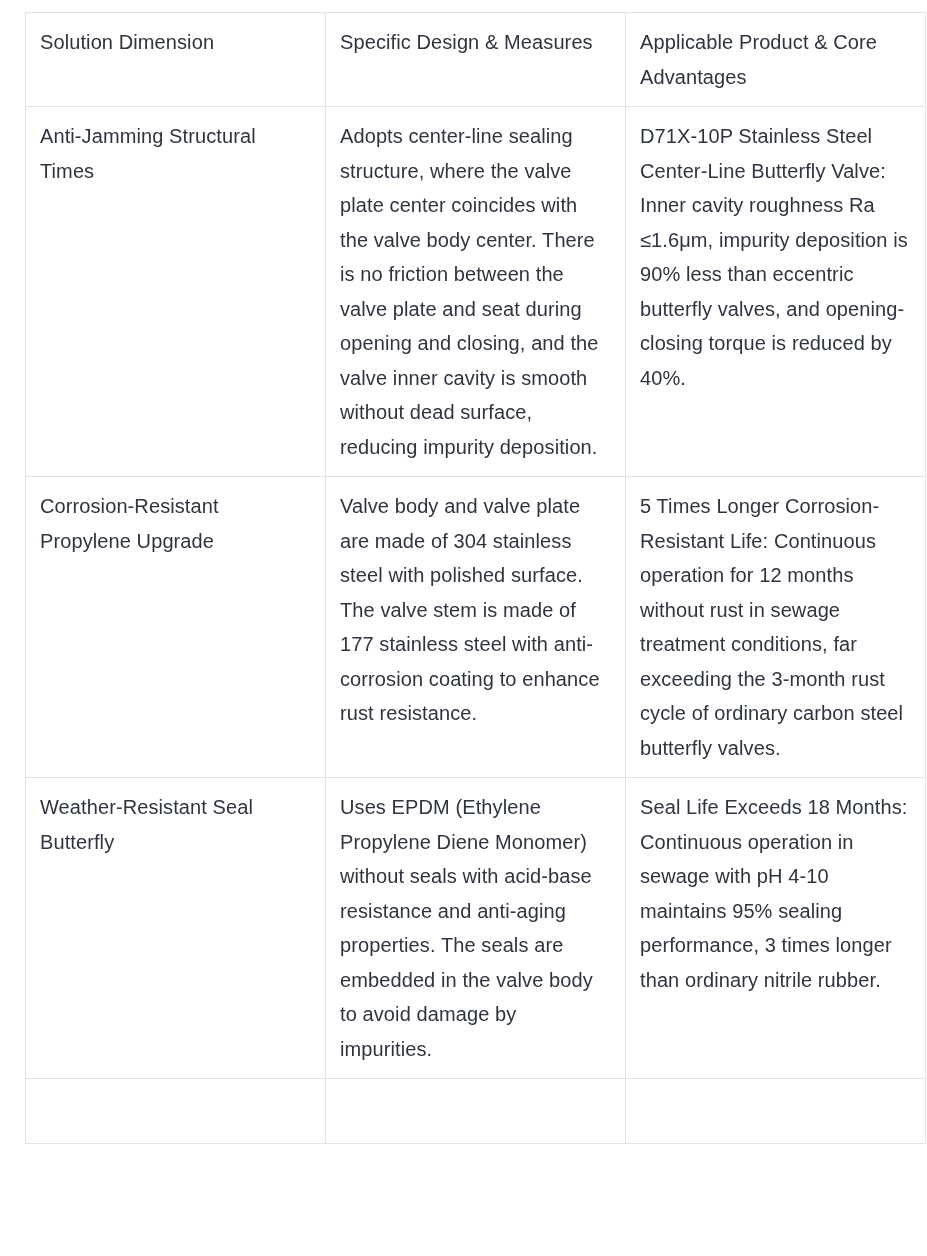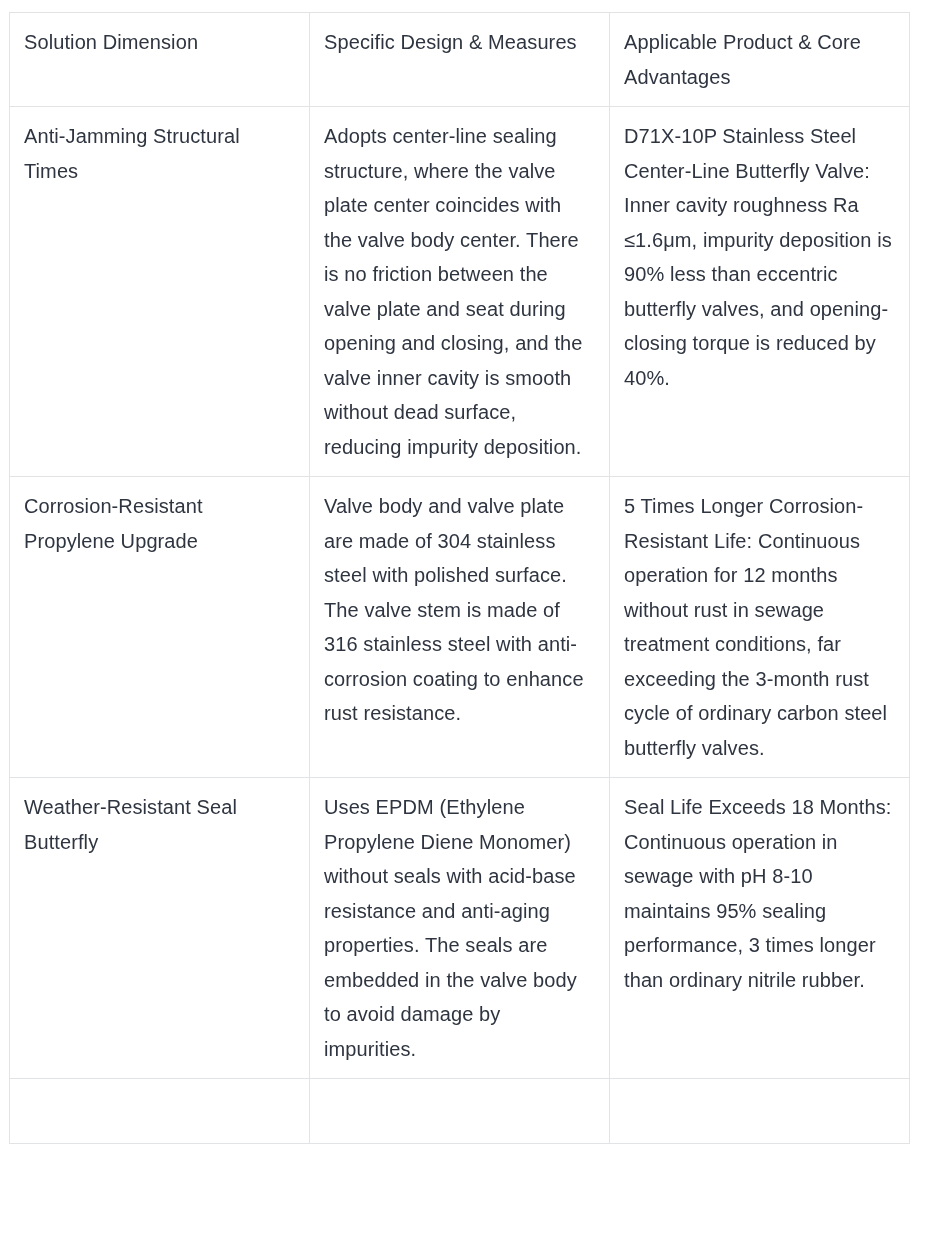--- a/index.html
+++ b/index.html
@@ -14,7 +14,7 @@
     font-family: "Liberation Sans", "DejaVu Sans", sans-serif;
   }
   .table-wrap {
-    margin: 12px 16px 0 9px;
+    margin: 12px 16px 0 25px;
   }
   table.solution-table {
     border-collapse: collapse;

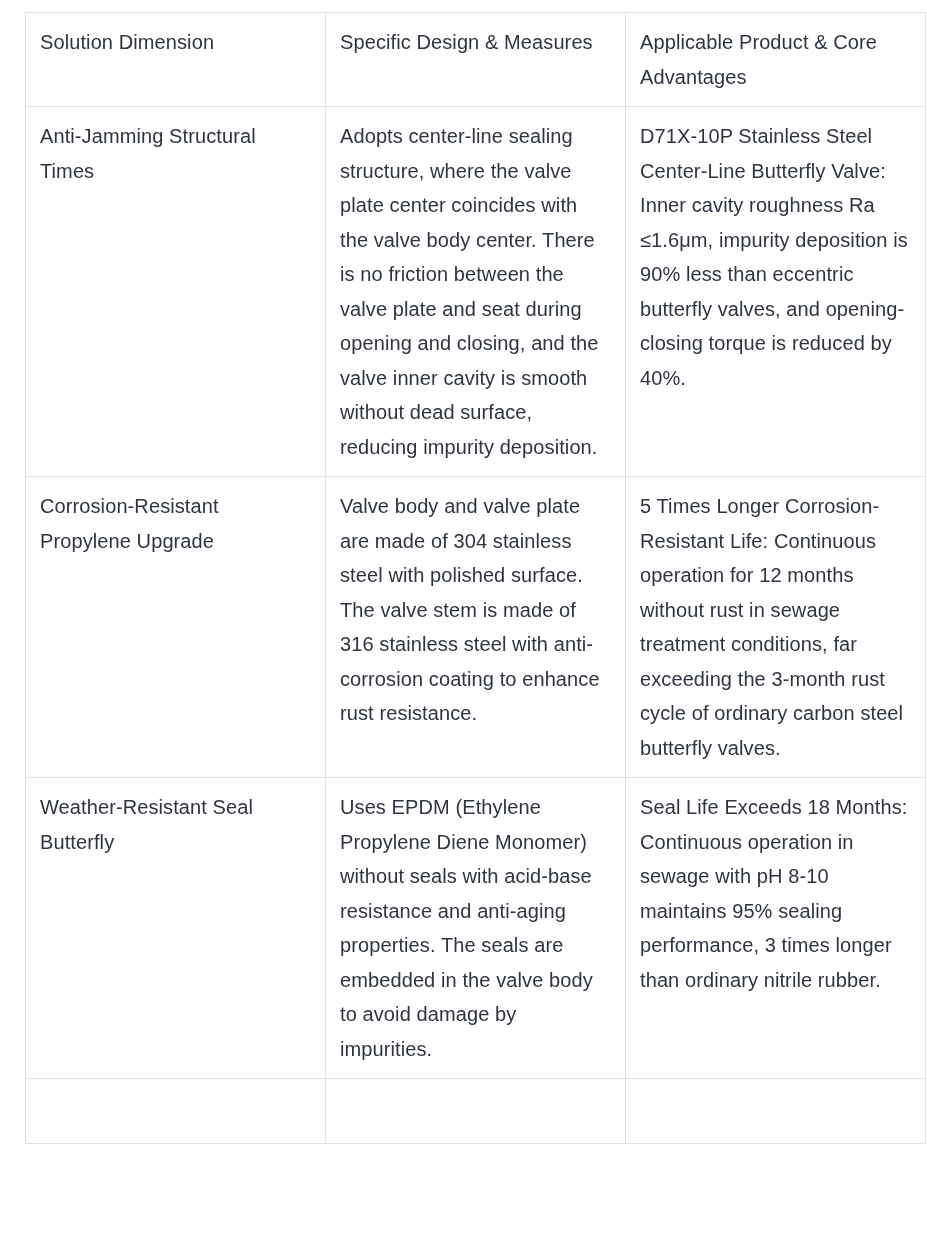--- a/index.html
+++ b/index.html
@@ -67,7 +67,7 @@
       </tr>
       <tr>
         <td>Corrosion-Resistant Propylene Upgrade</td>
-        <td>Valve body and valve plate are made of 304 stainless steel with polished surface. The valve stem is made of 316 stainless steel with anti-corrosion coating to enhance rust resistance.</td>
+        <td>Valve body and valve plate are made of 304 stainless steel with polished surface. The valve stem is made of 177 stainless steel with anti-corrosion coating to enhance rust resistance.</td>
         <td>5 Times Longer Corrosion-Resistant Life: Continuous operation for 12 months without rust in sewage treatment conditions, far exceeding the 3-month rust cycle of ordinary carbon steel butterfly valves.</td>
       </tr>
       <tr>

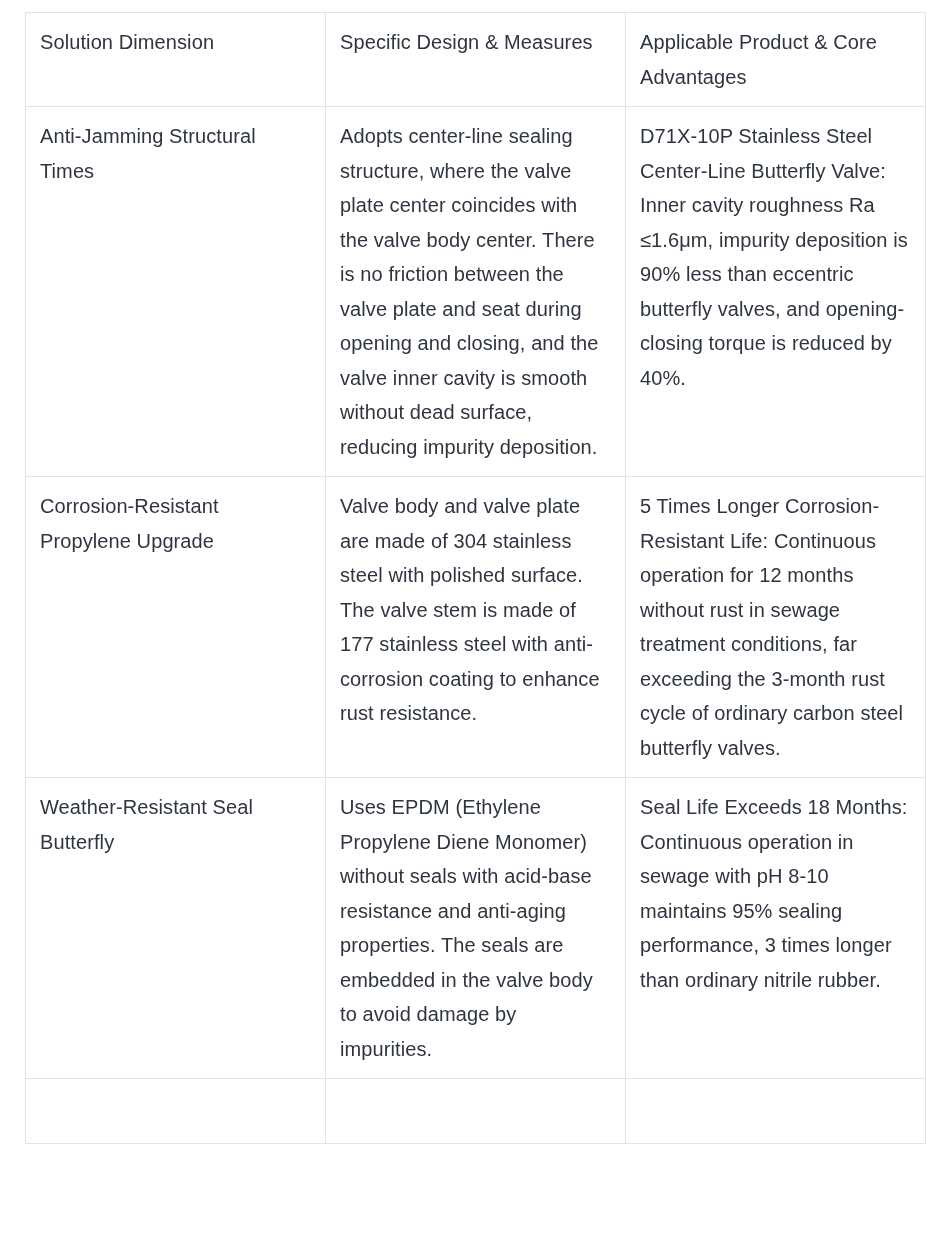--- a/index.html
+++ b/index.html
@@ -73,7 +73,7 @@
       <tr>
         <td>Weather-Resistant Seal Butterfly</td>
         <td>Uses EPDM (Ethylene Propylene Diene Monomer) without seals with acid-base resistance and anti-aging properties. The seals are embedded in the valve body to avoid damage by impurities.</td>
-        <td>Seal Life Exceeds 18 Months: Continuous operation in sewage with pH 8-10 maintains 95% sealing performance, 3 times longer than ordinary nitrile rubber.</td>
+        <td>Seal Life Exceeds 18 Months: Continuous operation in sewage with pH 4-10 maintains 95% sealing performance, 3 times longer than ordinary nitrile rubber.</td>
       </tr>
       <tr class="partial-row">
         <td></td>

